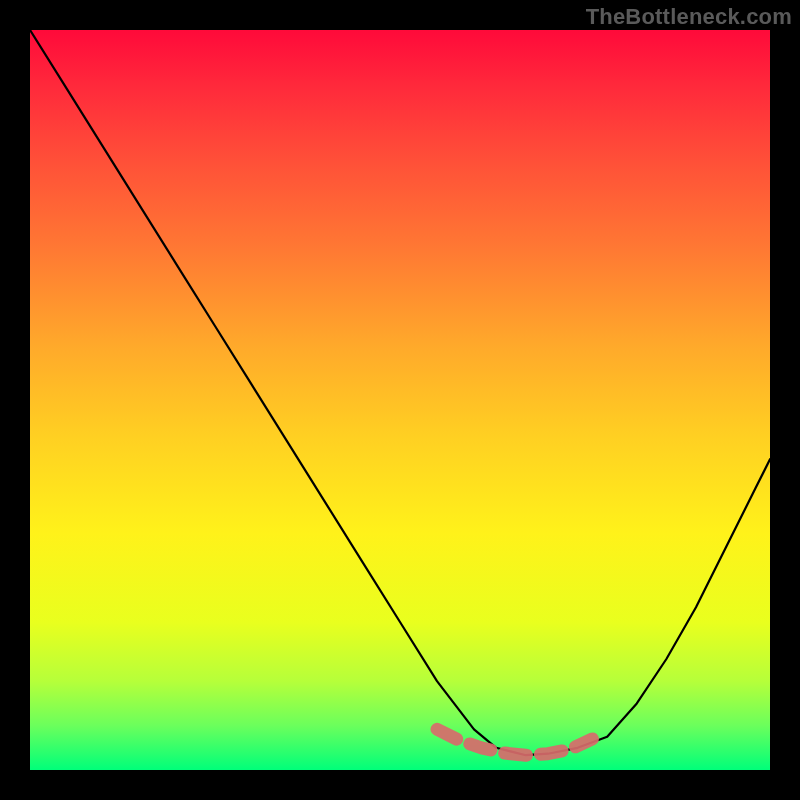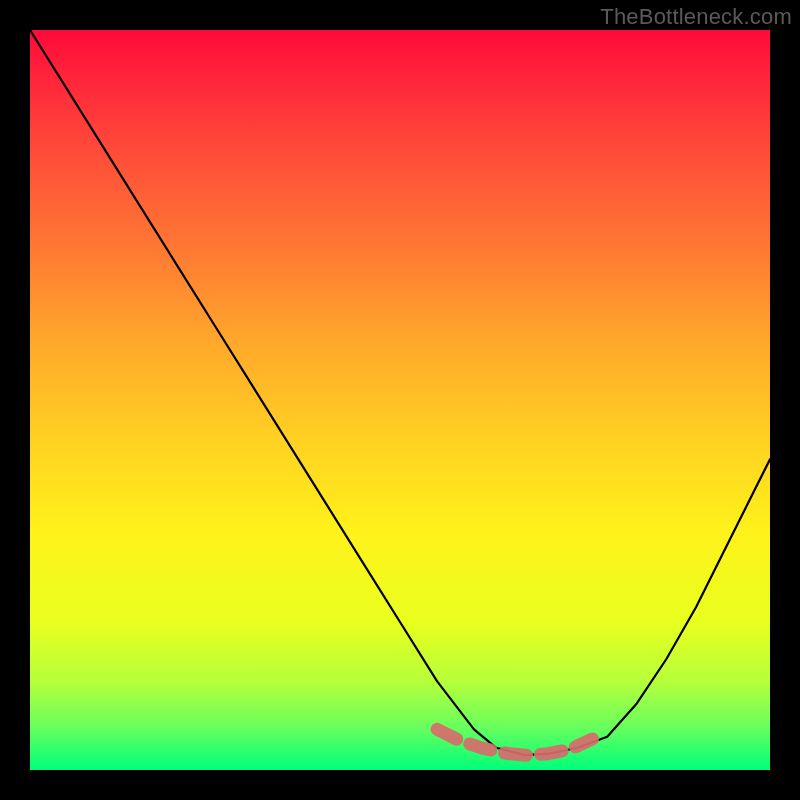--- a/index.html
+++ b/index.html
@@ -59,7 +59,7 @@
     right: 8px;
     color: #5a5a5a;
     font-size: 22px;
-    font-weight: 400;
+    font-weight: 700;
     letter-spacing: 0.2px;
     user-select: none;
   }

